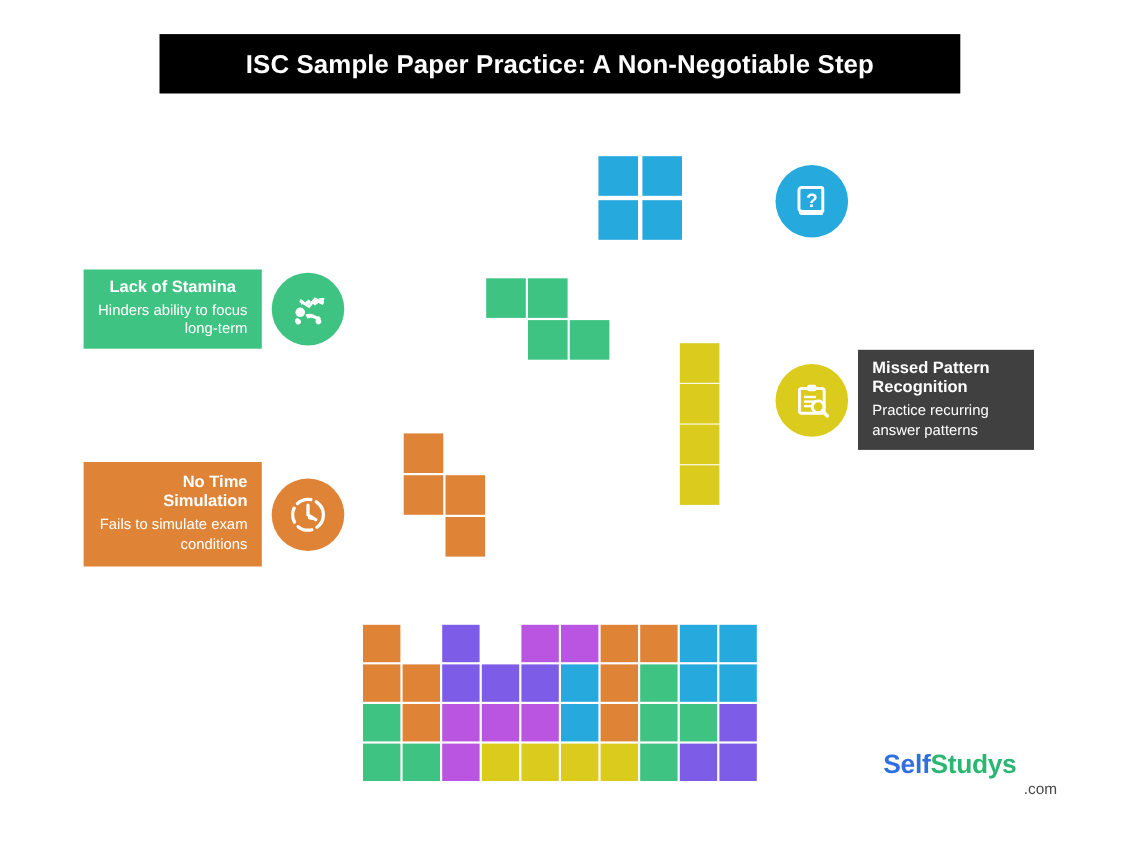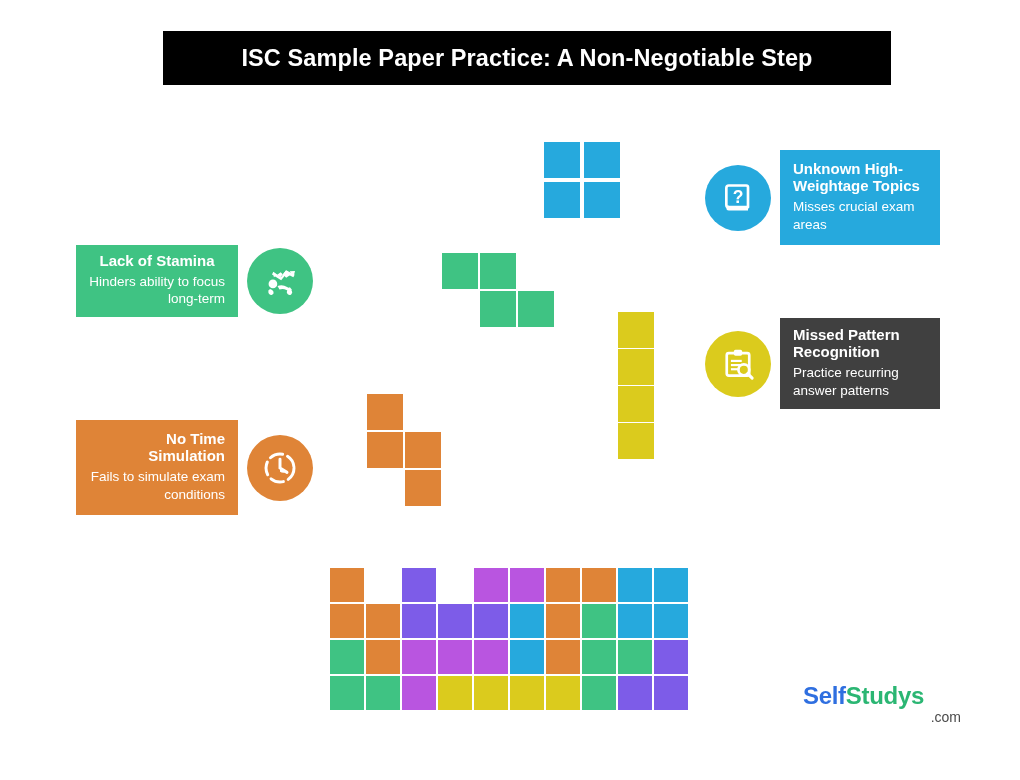--- a/index.html
+++ b/index.html
@@ -31,7 +31,6 @@
     display: flex;
     align-items: center;
     justify-content: center;
-    margin-left: 18px;
   }
   .title-text {
     color: #ffffff;

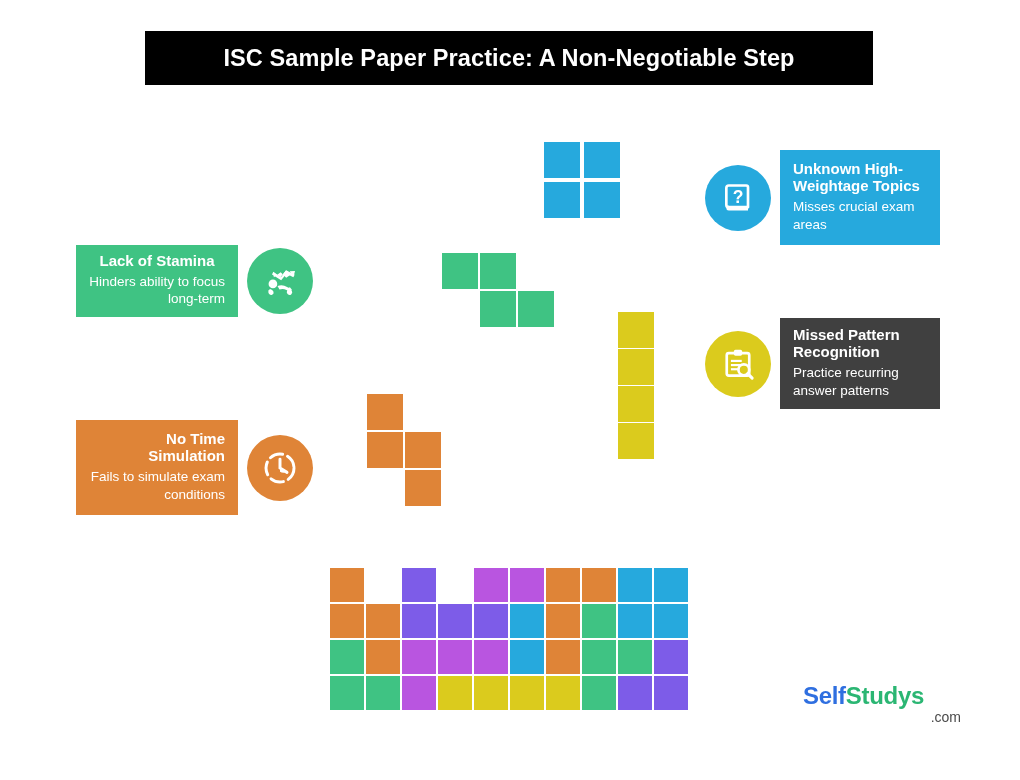--- a/index.html
+++ b/index.html
@@ -226,10 +226,6 @@
         <path d="M13 35 h23 v4 h-23 a3 3 0 0 1 0 -6 Z" fill="#ffffff"></path>
         <text x="24" y="30" text-anchor="middle" font-family="Liberation Sans, sans-serif" font-size="21" font-weight="bold" fill="#ffffff">?</text>
       </svg>
-    </div>
-    <div class="card-box">
-      <div class="card-title">Unknown High-Weightage Topics</div>
-      <div class="card-desc">Misses crucial exam areas</div>
     </div>
   </div>
 

